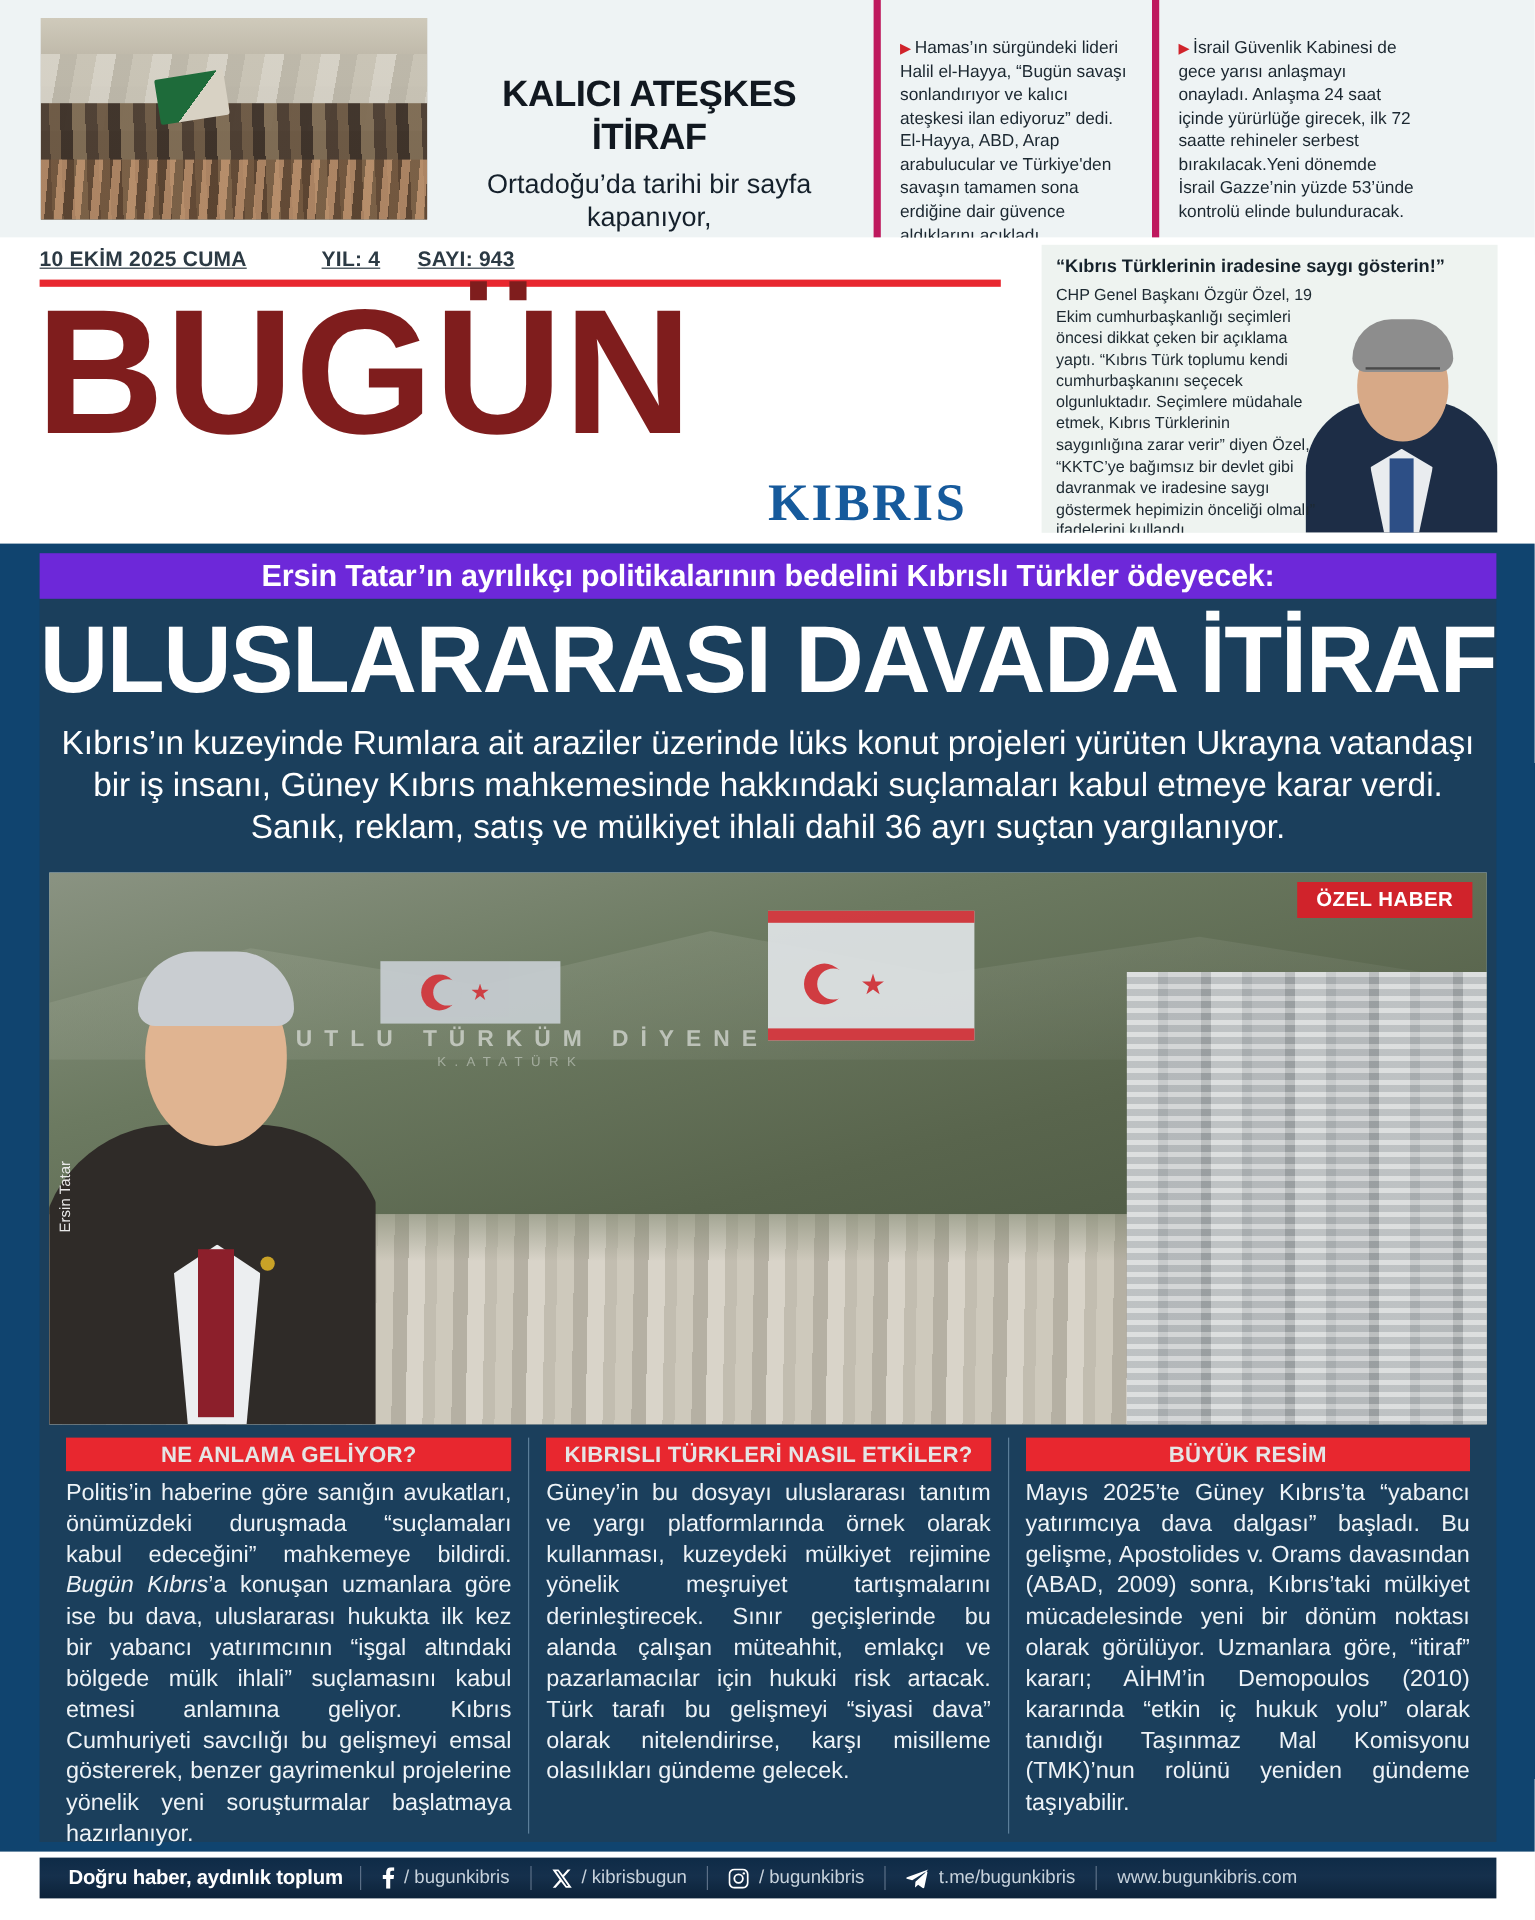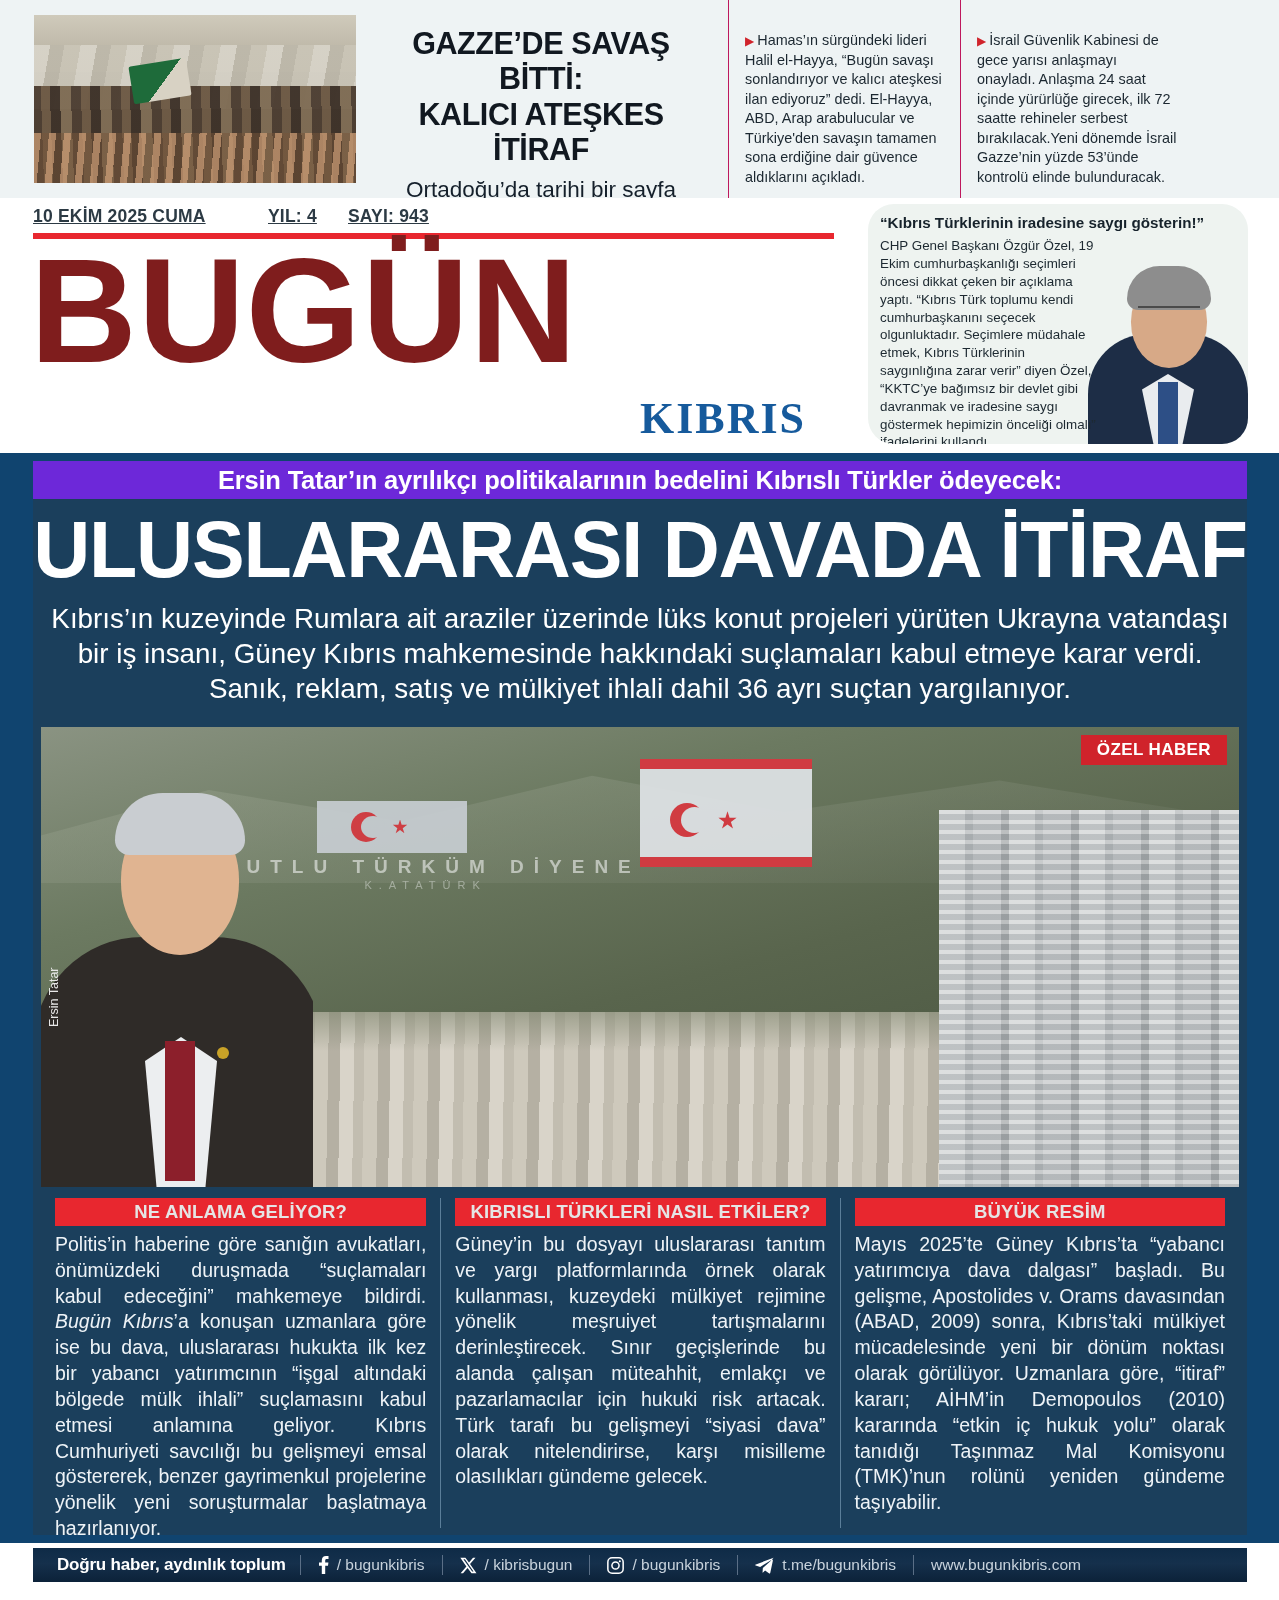--- a/index.html
+++ b/index.html
@@ -249,7 +249,7 @@
 
     <div class="top-head">
       <h1>
-        <span>GAZZE’DE SAVAŞ BİTTİ:</span><br>
+        <br>
         <span>KALICI ATEŞKES İTİRAF</span>
       </h1>
       <div class="sub">

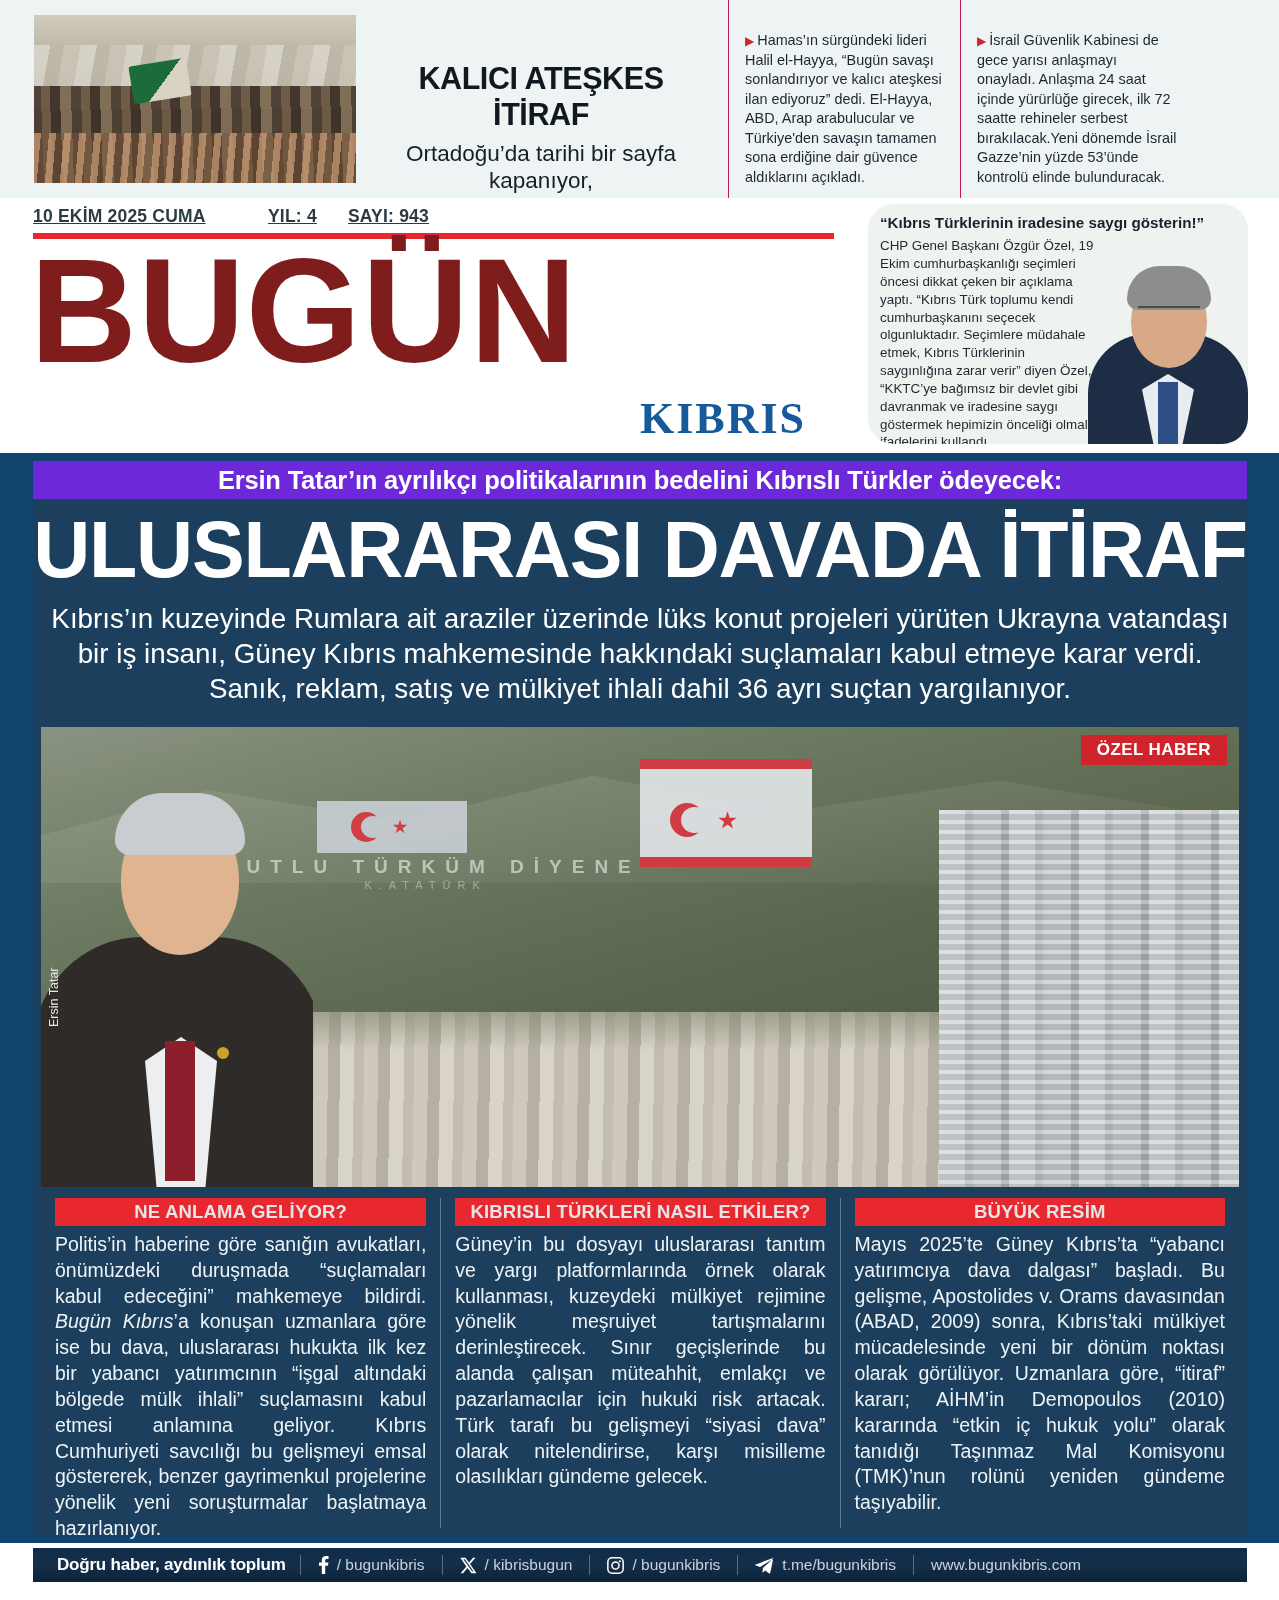--- a/index.html
+++ b/index.html
@@ -51,7 +51,7 @@
   .top-col {
     width: 232px; padding: 31px 14px 0 16px;
     font-size: 14.4px; line-height: 1.36; color: #1b2730;
-    border-left: 1px solid #be185d;
+    border-left: 6px solid #be185d;
     position: relative;
   }
   .top-col .bullet { color:#d0232b; font-size: 12px; margin-right: 3px; }

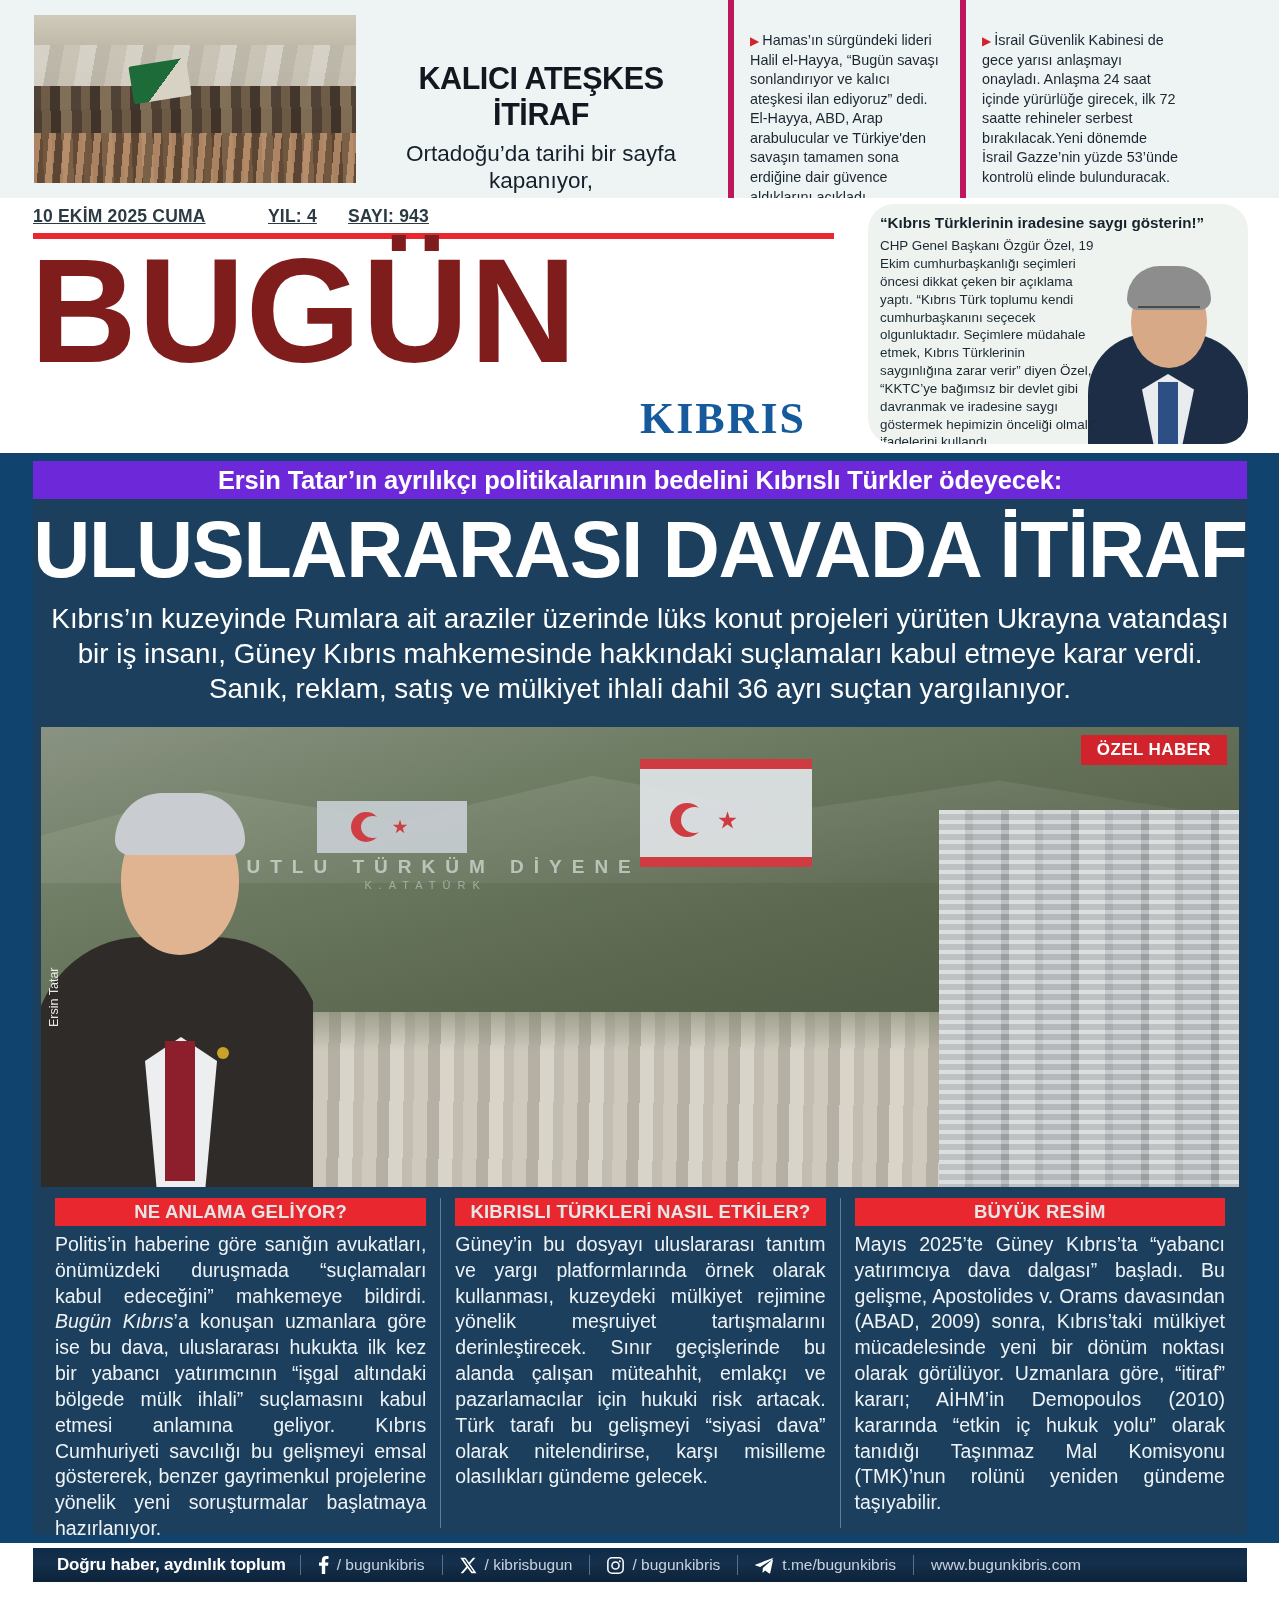--- a/index.html
+++ b/index.html
@@ -84,7 +84,7 @@
   
   .ozel-box {
     position:absolute; left:868px; top:6px; width:380px; height:240px;
-    background:#eef3f0; overflow:hidden;border-radius:26px;
+    background:#eef3f0; overflow:hidden;
   }
   .ozel-title {
     position:relative; z-index:3;

